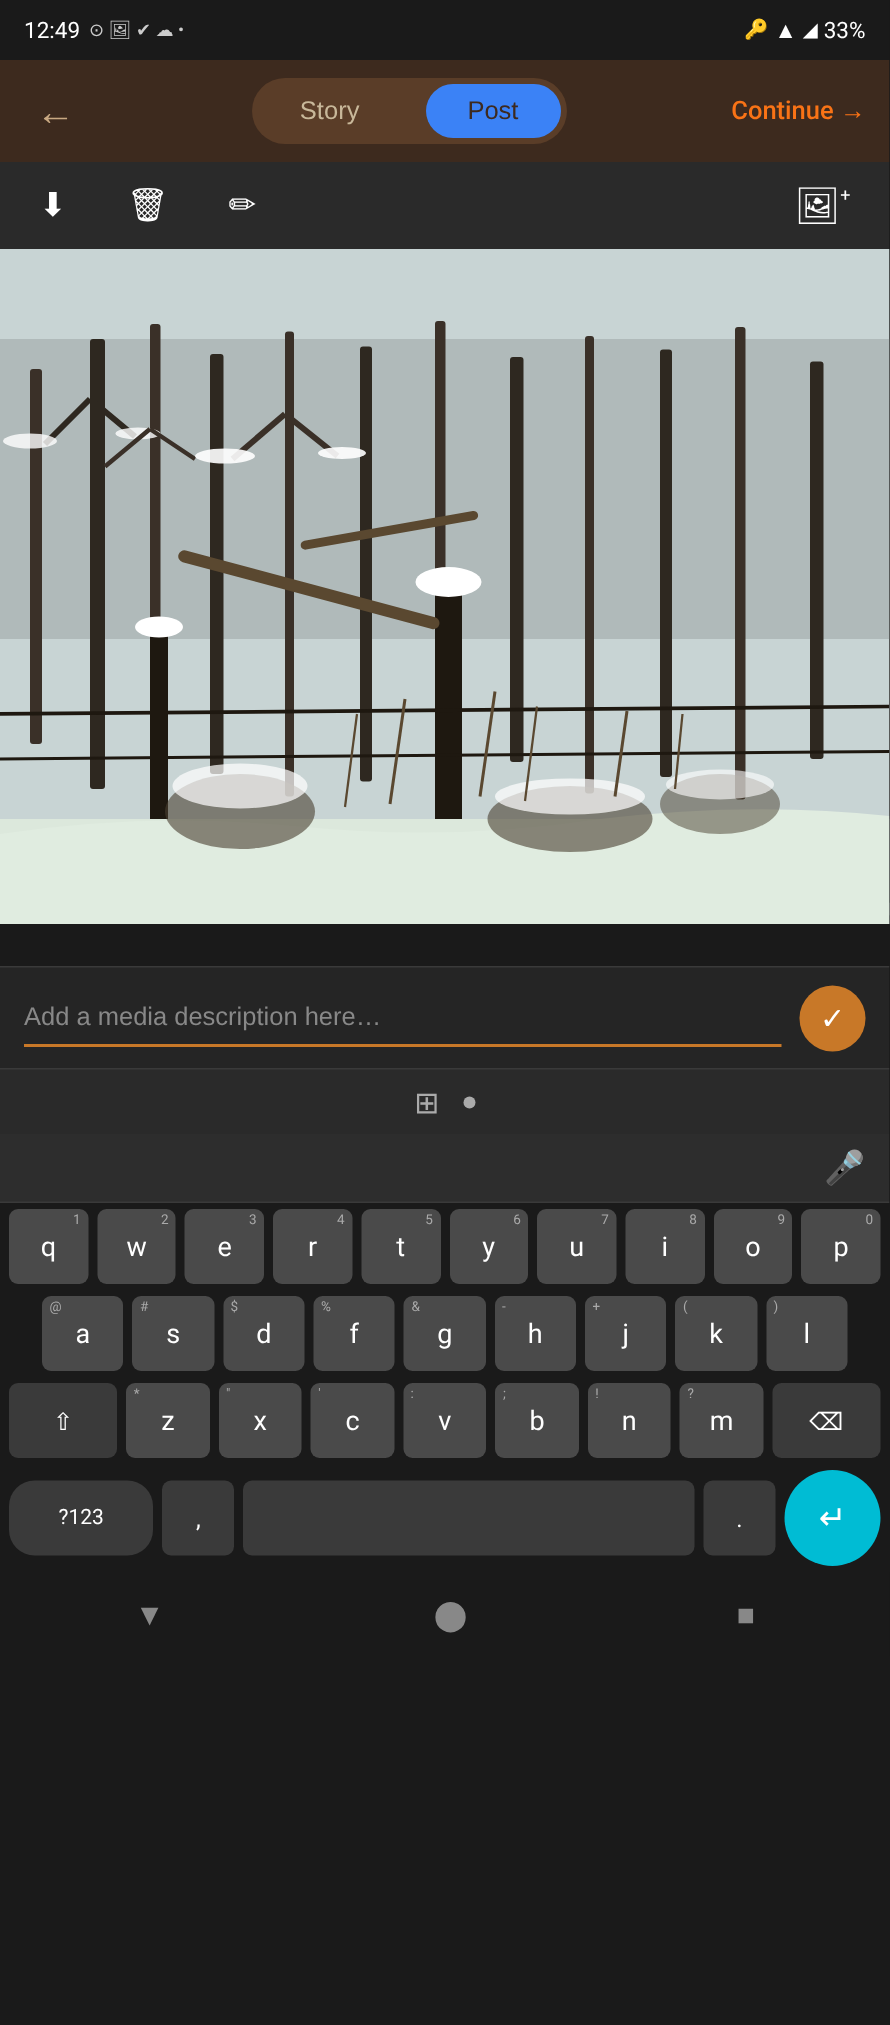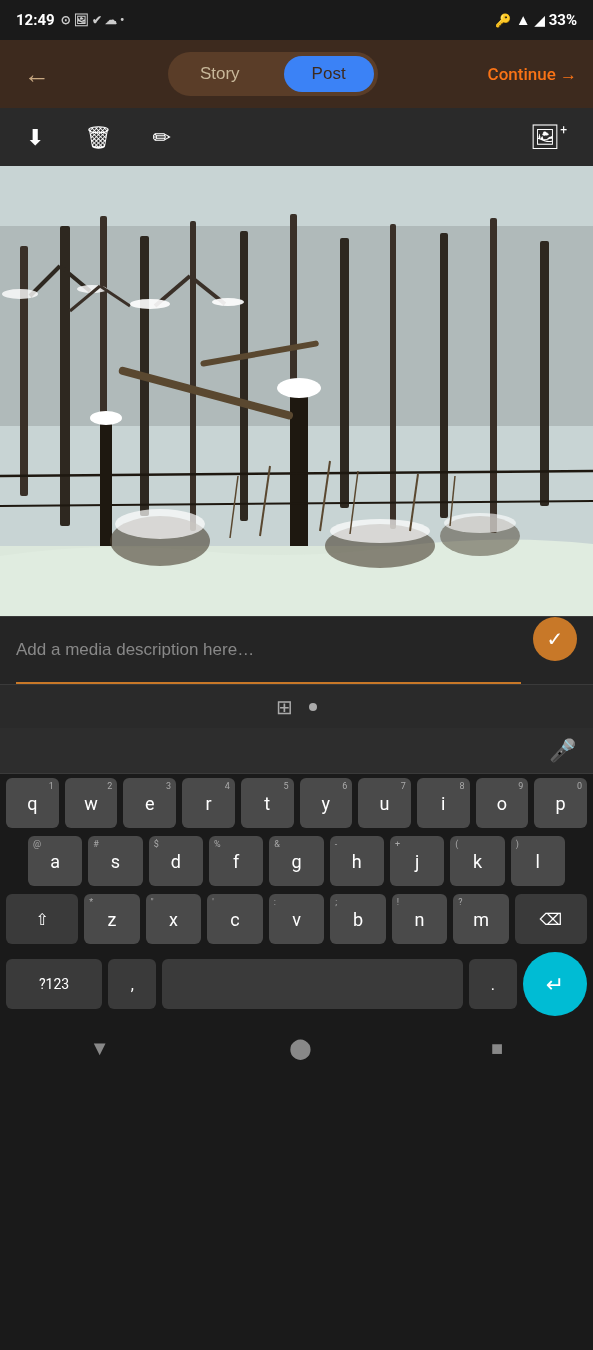--- a/index.html
+++ b/index.html
@@ -22,7 +22,7 @@
       padding: 0 16px;
       color: white;
       font-size: 15px;
-      font-weight: 700;
+      font-weight: 400;
     }
     .status-left { display: flex; align-items: center; gap: 6px; }
     .status-right { display: flex; align-items: center; gap: 4px; font-size: 15px; }

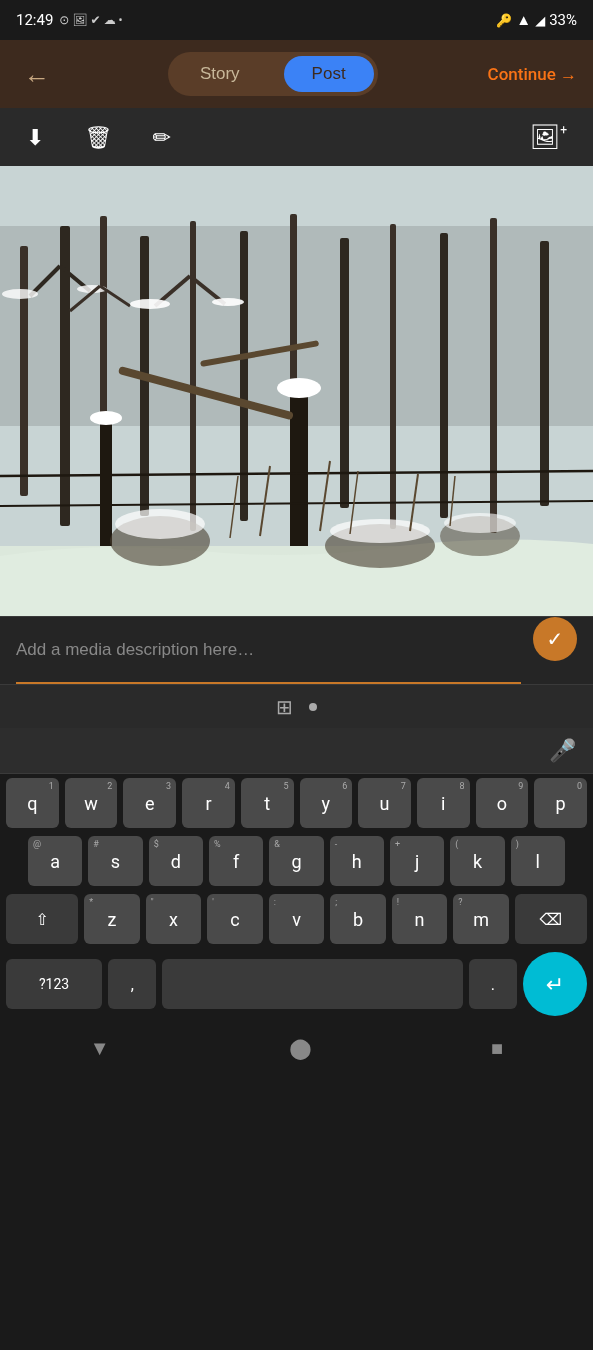--- a/index.html
+++ b/index.html
@@ -109,9 +109,11 @@
       background: #252525;
       height: 68px;
       display: flex;
+      align-items: center;
       padding: 0 16px;
       gap: 12px;
       border-top: 1px solid #3a3a3a;
+      margin-top: 28px;
     }
     .caption-input {
       flex: 1;

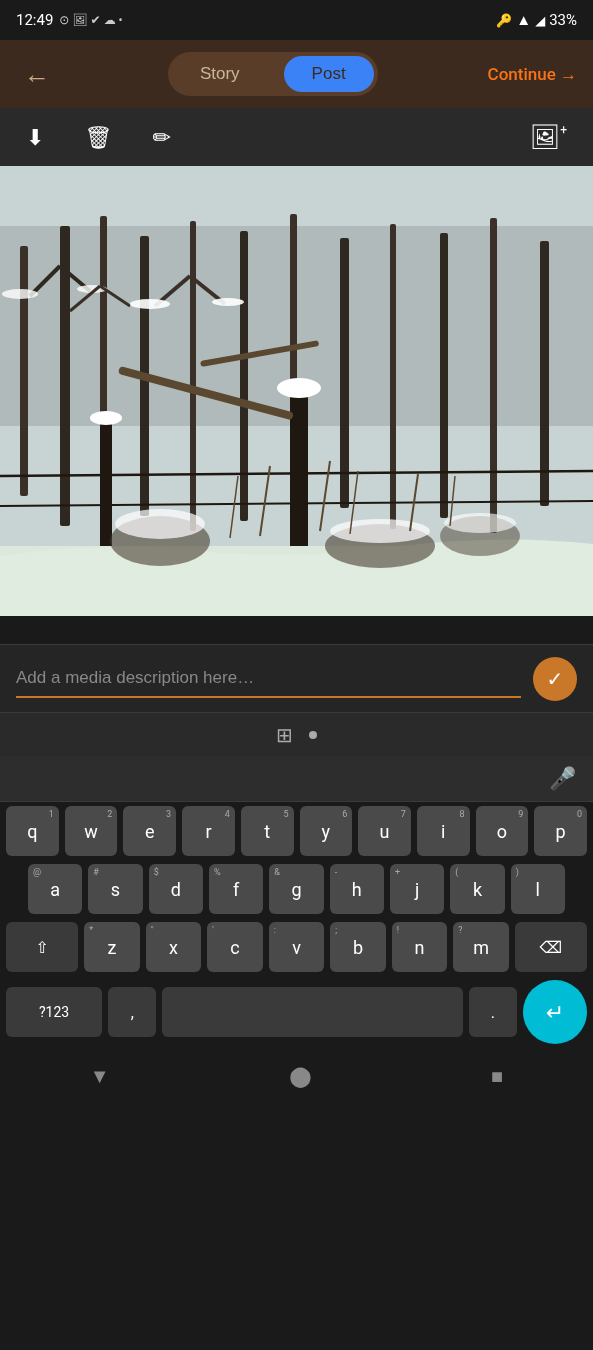--- a/index.html
+++ b/index.html
@@ -211,7 +211,7 @@
     }
     .kb-shift { width: 60px; flex: 1.3; }
     .kb-backspace { width: 60px; flex: 1.3; }
-    .kb-numbers { flex: 1.6; font-size: 14px; }
+    .kb-numbers { flex: 1.6; font-size: 14px; border-radius: 17px; }
     .kb-comma { flex: 0.8; }
     .kb-space { flex: 5; font-size: 14px; color: #ccc; }
     .kb-period { flex: 0.8; }

